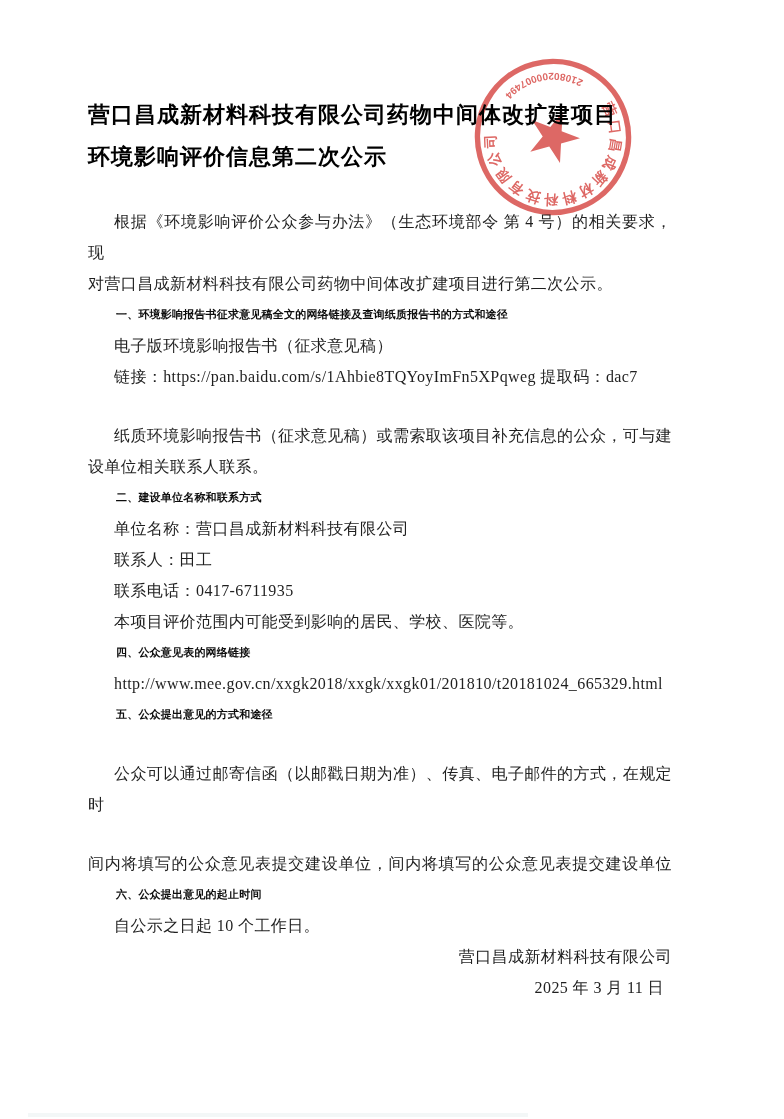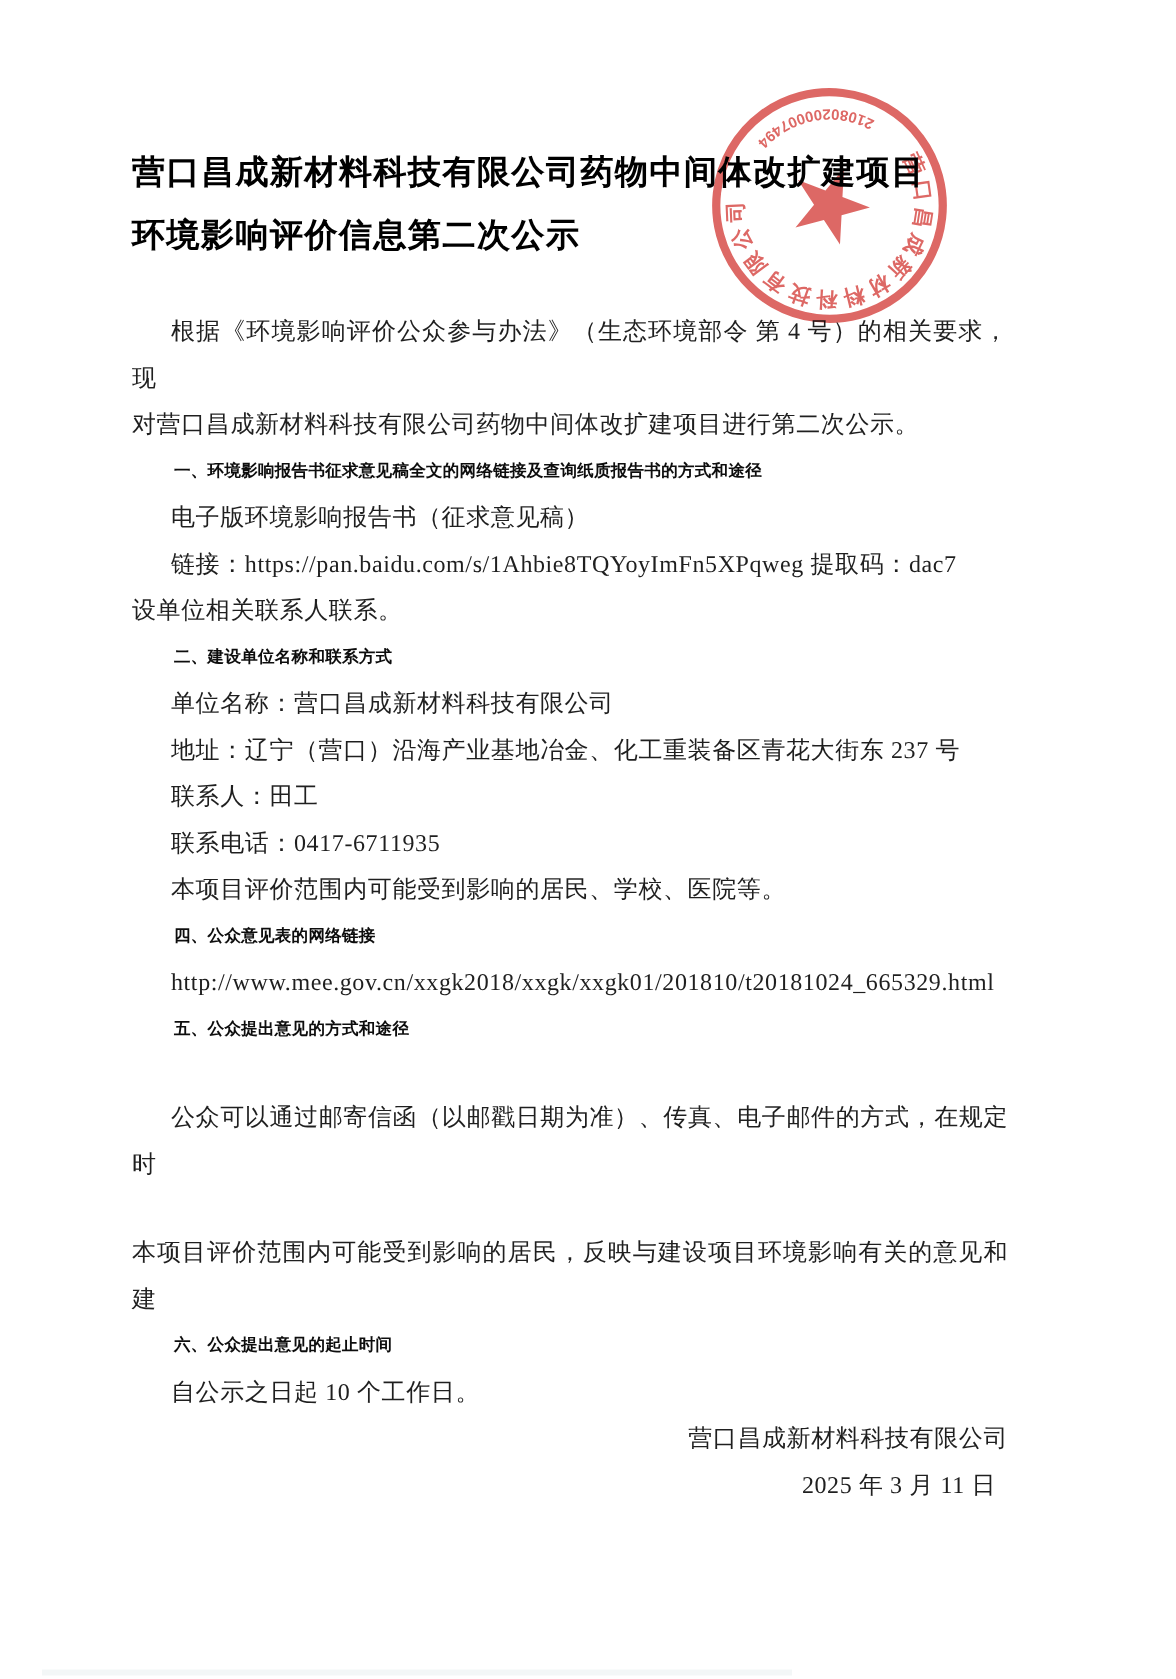--- a/index.html
+++ b/index.html
@@ -93,6 +93,7 @@
     <div class="hd">一、环境影响报告书征求意见稿全文的网络链接及查询纸质报告书的方式和途径</div>
     <div class="line ind">电子版环境影响报告书（征求意见稿）</div>
     <div class="line ind">链接：https://pan.baidu.com/s/1Ahbie8TQYoyImFn5XPqweg 提取码：dac7</div>
+    <div class="line ind full">纸质环境影响报告书（征求意见稿）或需索取该项目补充信息的公众，可与建</div>
     <div class="line">设单位相关联系人联系。</div>
 
     <div class="hd">二、建设单位名称和联系方式</div>

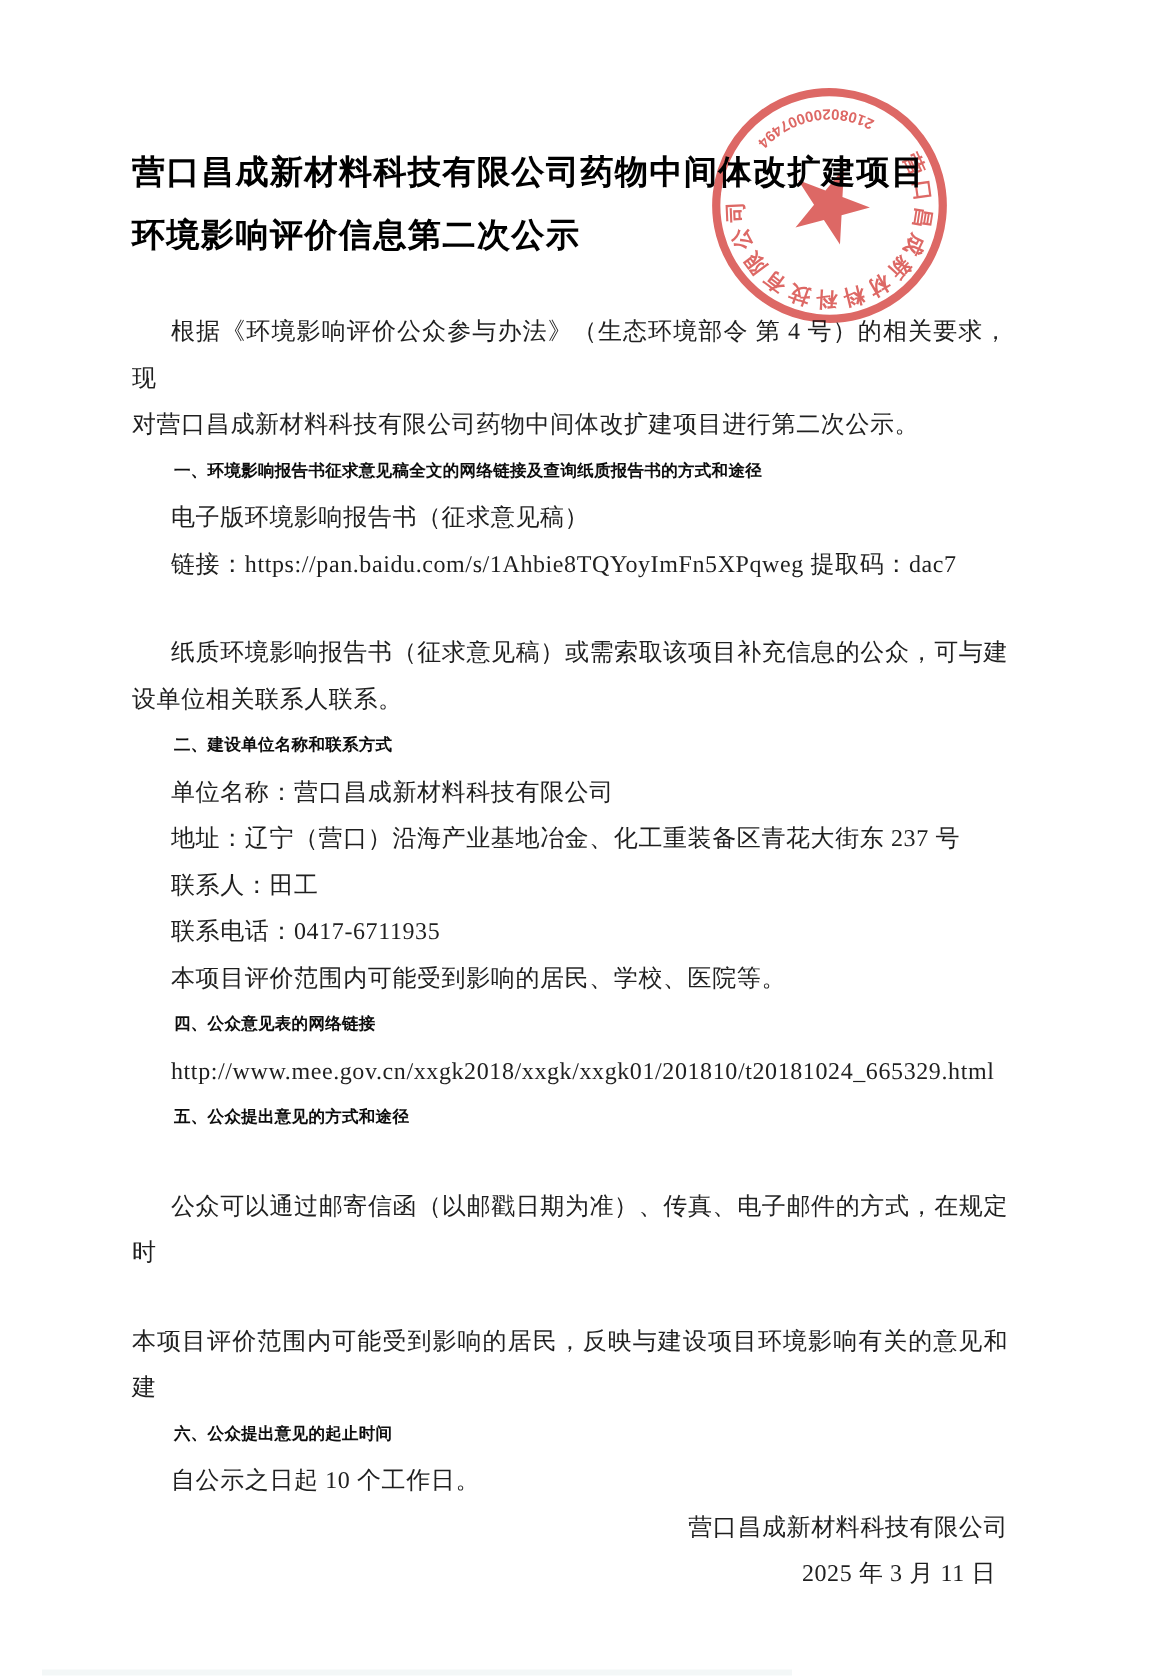--- a/index.html
+++ b/index.html
@@ -98,7 +98,6 @@
 
     <div class="hd">二、建设单位名称和联系方式</div>
     <div class="line ind">单位名称：营口昌成新材料科技有限公司</div>
-    <div class="line ind">地址：辽宁（营口）沿海产业基地冶金、化工重装备区青花大街东 237 号</div>
     <div class="line ind">联系人：田工</div>
     <div class="line ind">联系电话：0417-6711935</div>
 

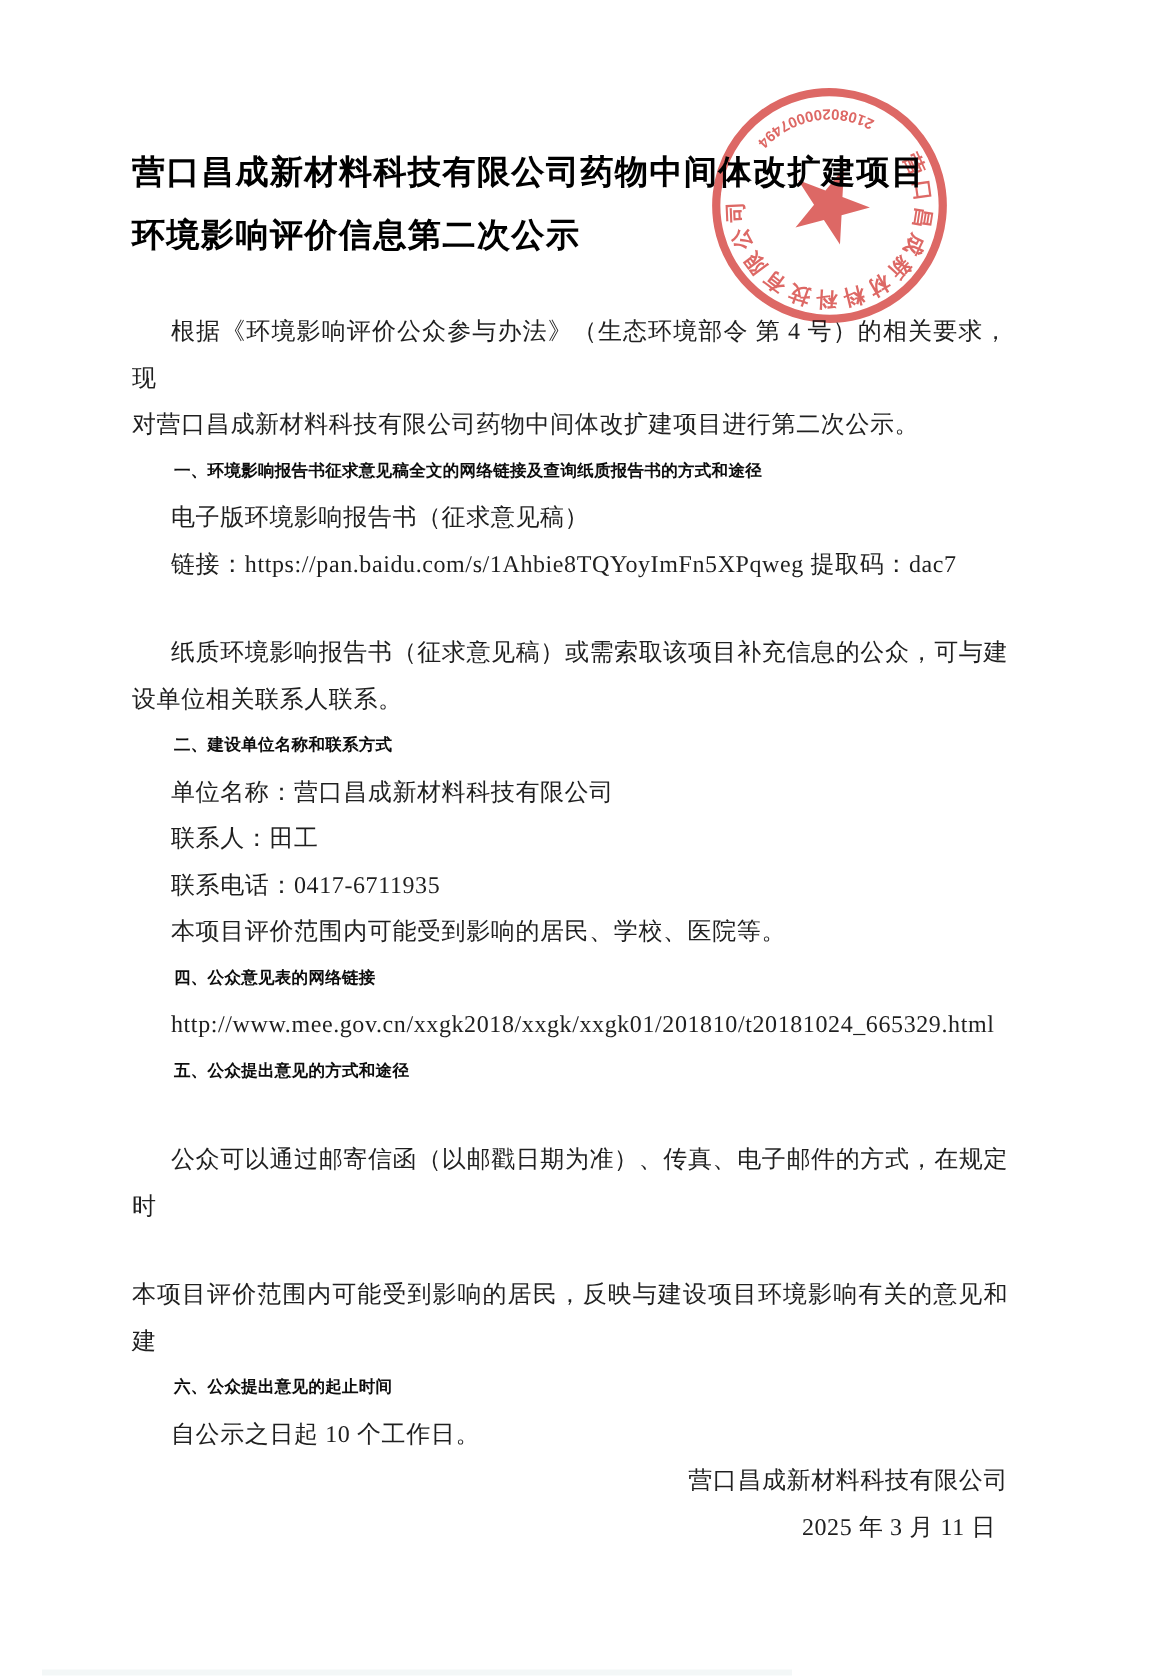--- a/index.html
+++ b/index.html
@@ -108,7 +108,7 @@
 
     <div class="hd">五、公众提出意见的方式和途径</div>
     <div class="line ind full">公众可以通过邮寄信函（以邮戳日期为准）、传真、电子邮件的方式，在规定时</div>
-    <div class="line full">本项目评价范围内可能受到影响的居民，反映与建设项目环境影响有关的意见和建</div>
+    <div class="line full">间内将填写的公众意见表提交建设单位，间内将填写的公众意见表提交建设单位</div>
 
     <div class="hd">六、公众提出意见的起止时间</div>
     <div class="line ind">自公示之日起 10 个工作日。</div>

